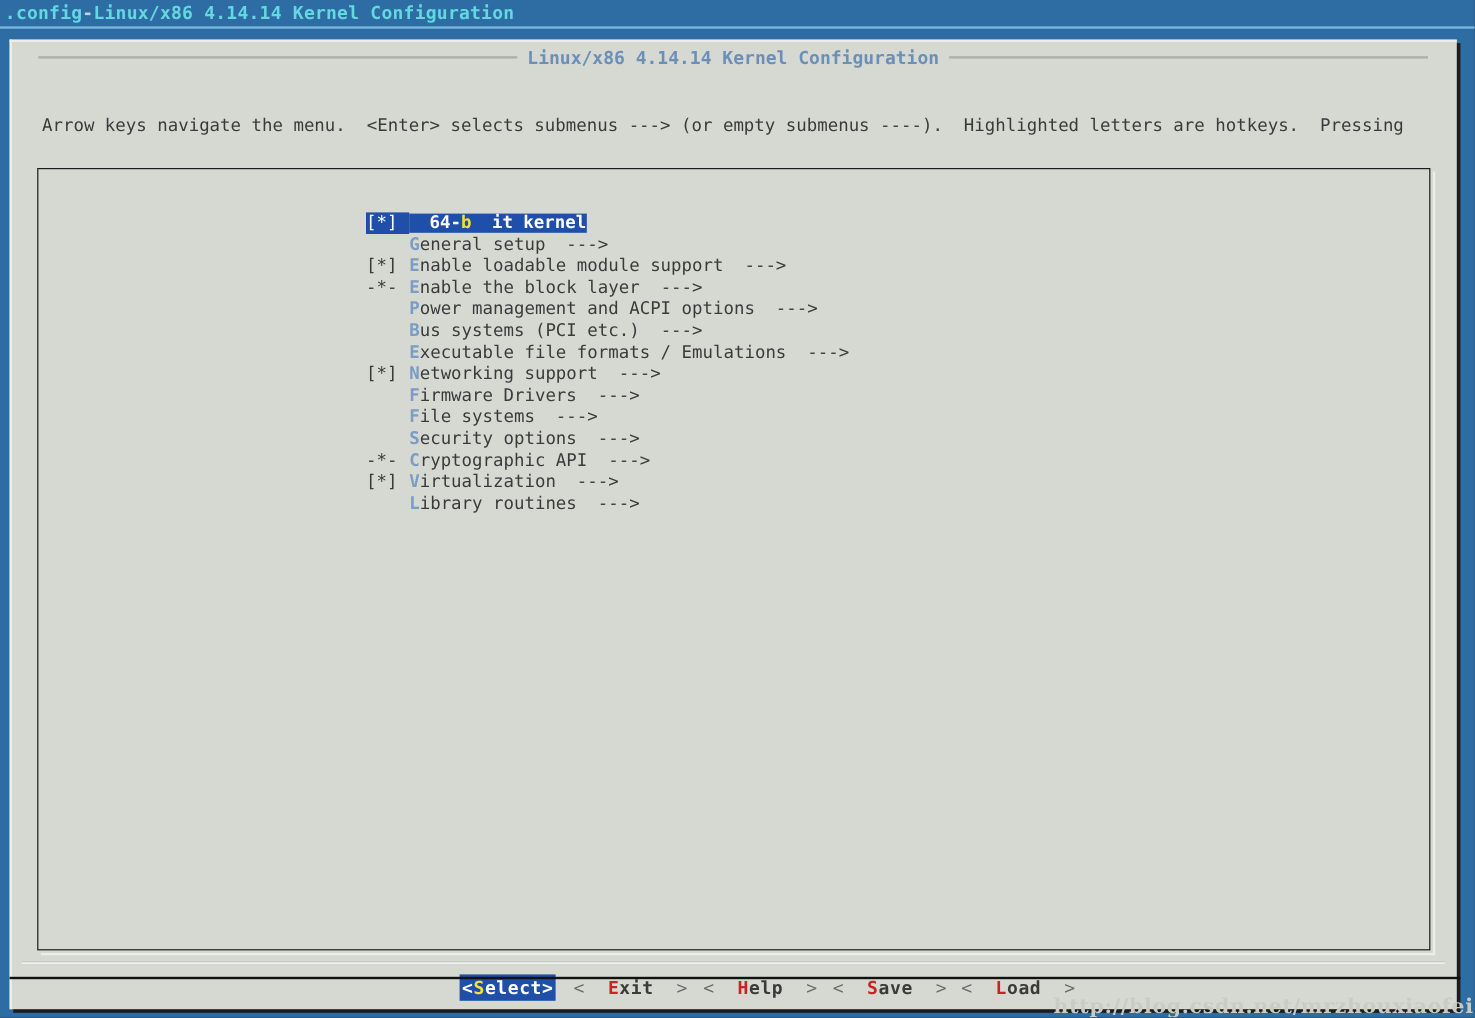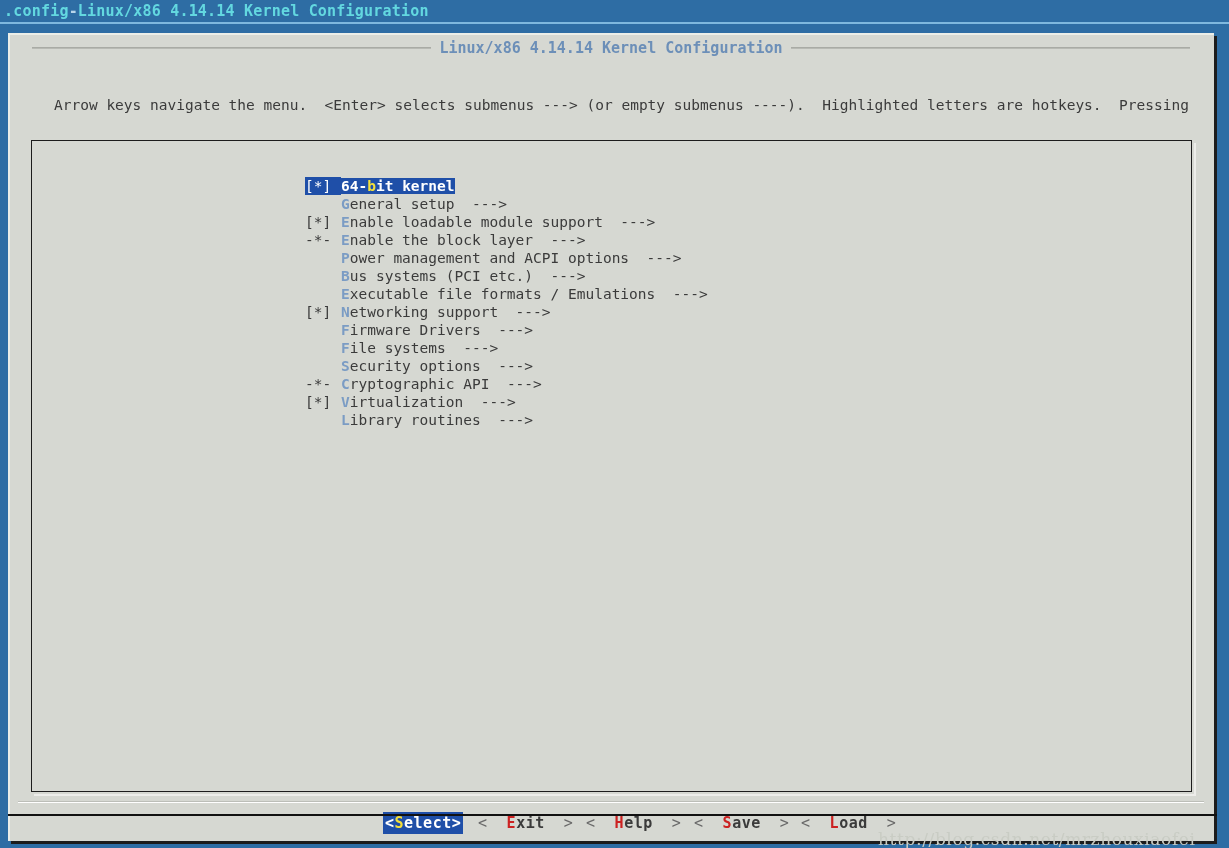--- a/index.html
+++ b/index.html
@@ -104,7 +104,7 @@
     line-height: 18.5px;
     white-space: pre;
   }
-  #helptext div { white-space: pre; margin-left: 19px; }
+  #helptext div { white-space: pre; }
 
   
   #menubox {

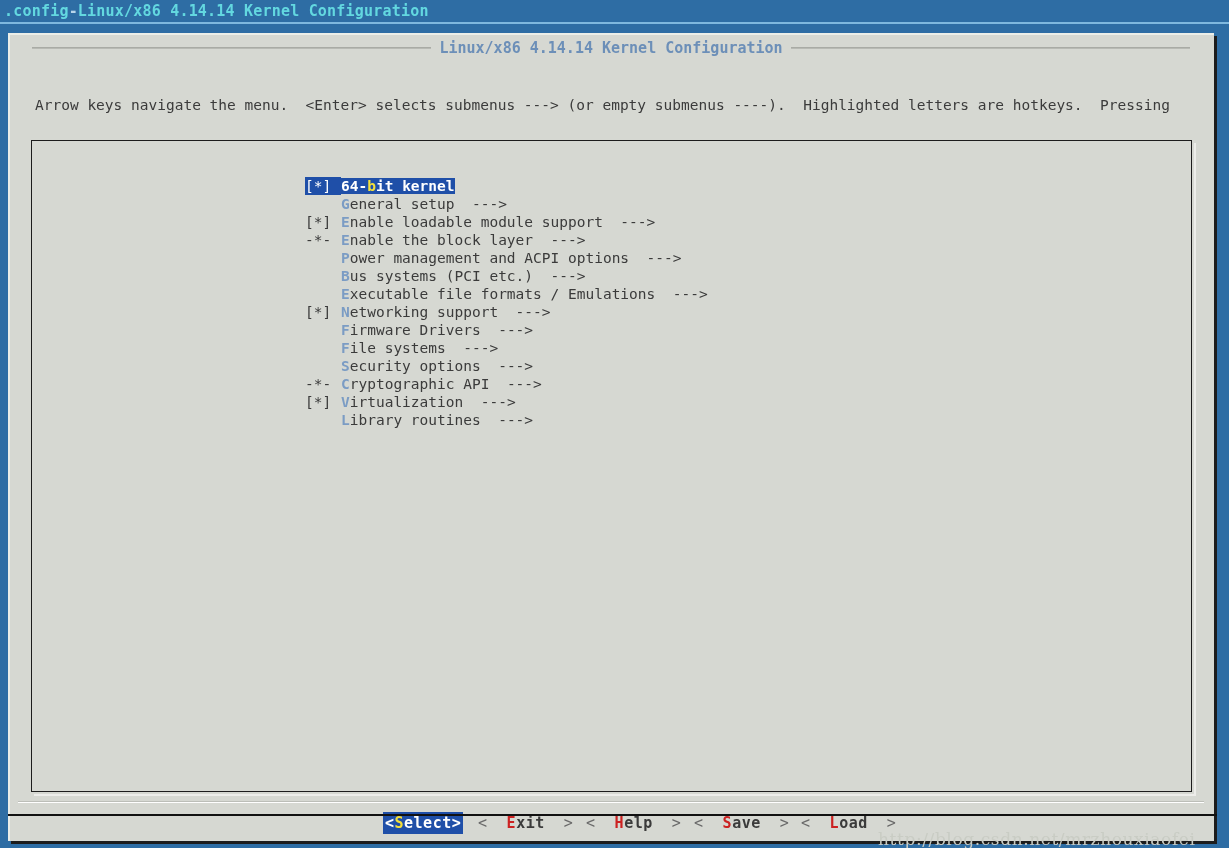--- a/index.html
+++ b/index.html
@@ -163,7 +163,7 @@
     font-weight: bold;
   }
   .menu-row.selected .hot { color: #f5e03a; font-weight: bold; }
-  .menu-row.selected .lbl { color: #ffffff; font-weight: bold; }
+  .menu-row.selected .lbl { color: #ffffff; font-weight: bold; margin-left: 17px; }
 
   
   #btn-sep {

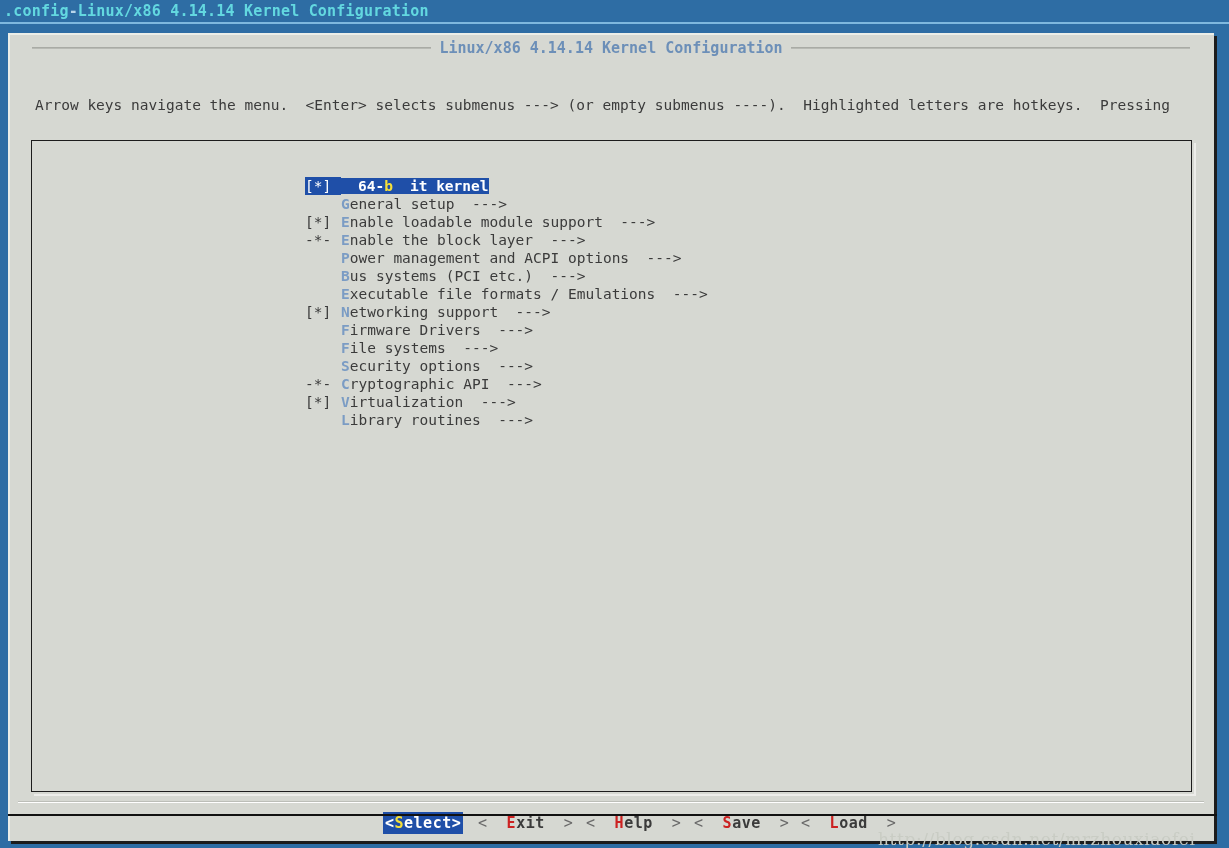--- a/index.html
+++ b/index.html
@@ -209,6 +209,7 @@
     color: #c9ccc4;
     white-space: pre;
     letter-spacing: 0.6px;
+    font-weight: bold;
   }
   #bottom-rule {
     position: absolute;

